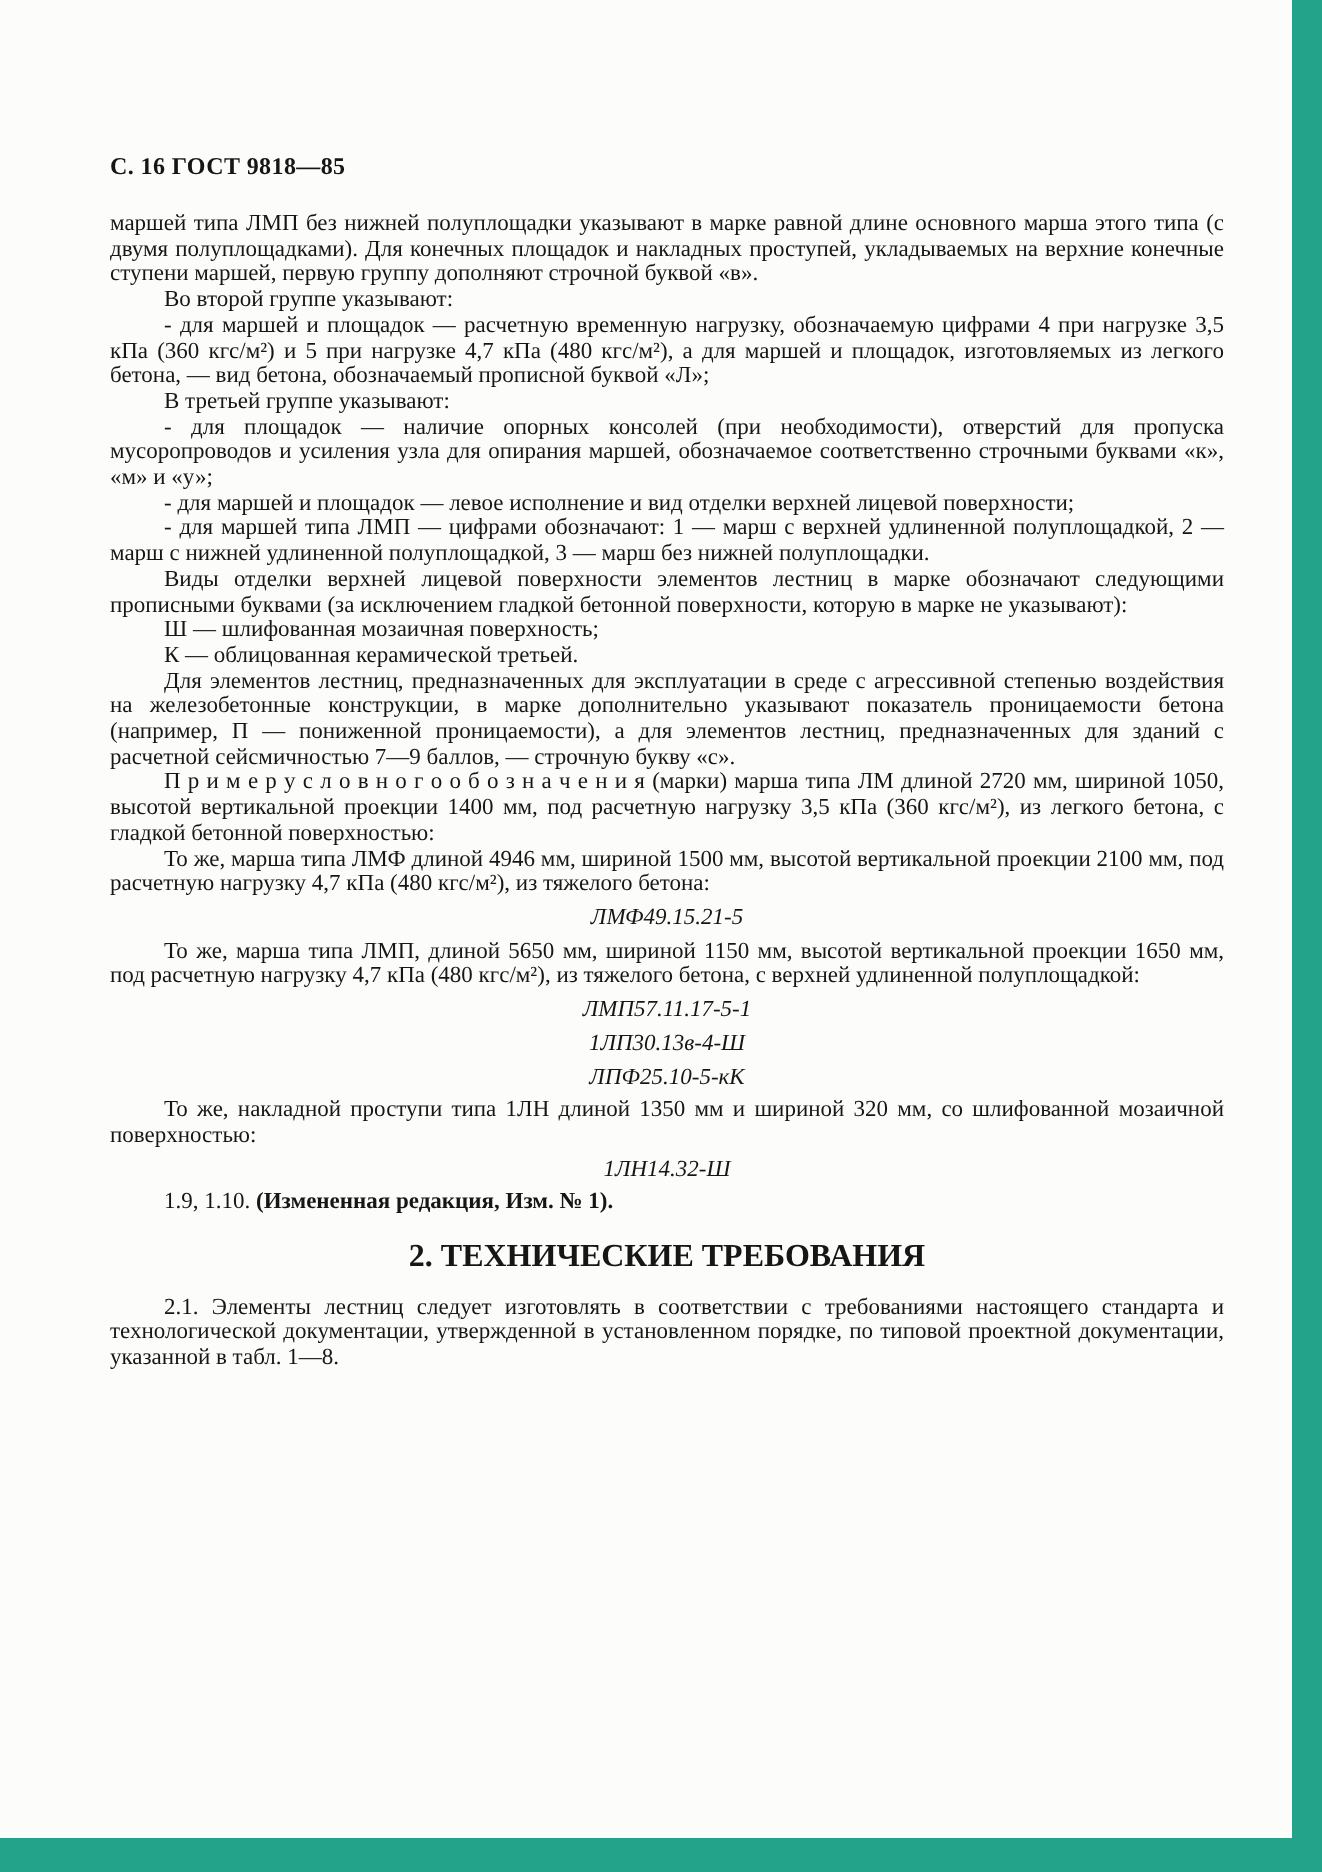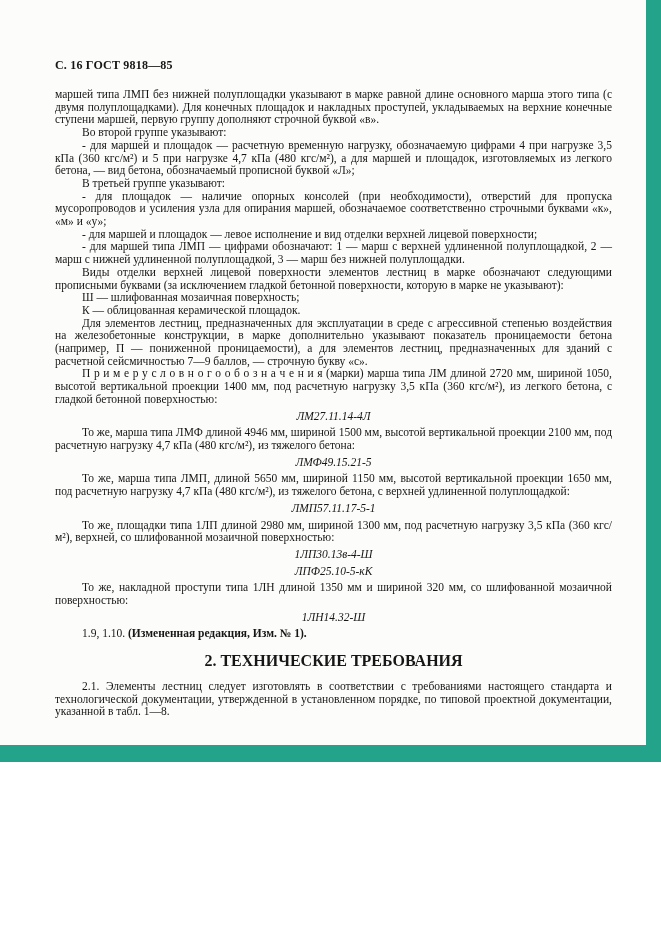--- a/index.html
+++ b/index.html
@@ -11,11 +11,11 @@
   }
   .page {
     position: relative;
-    width: 661px; height: 762px;
+    width: 661px; height: 936px;
     box-sizing: border-box;
     background: #fcfcfa;
     overflow: hidden;
-    padding: 58px 49px 0 55px;
+    padding: 76px 49px 0 55px;
   }
   .page-header {
     font-weight: bold;

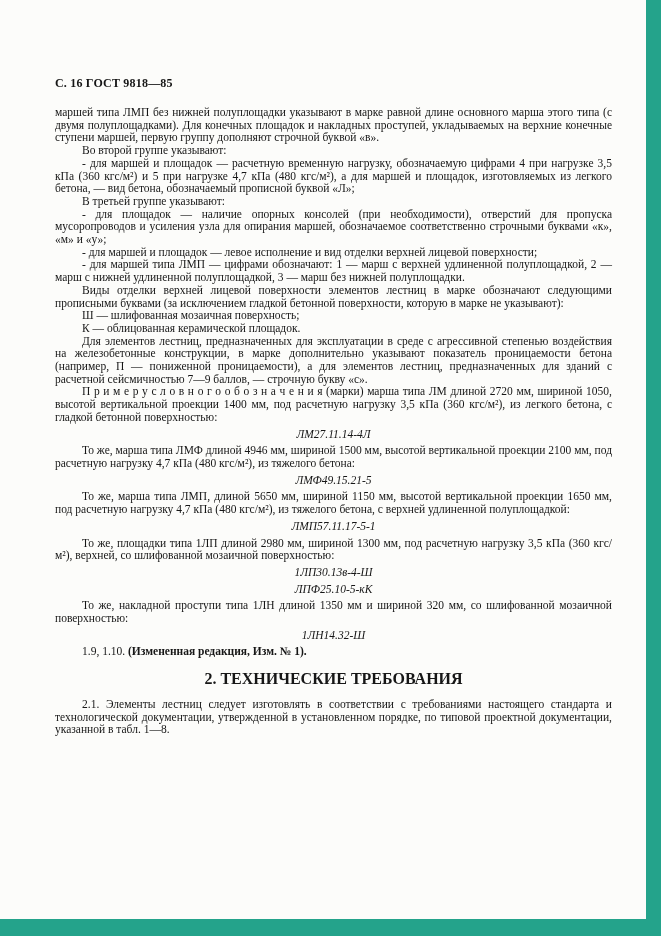--- a/index.html
+++ b/index.html
@@ -66,7 +66,7 @@
       <div class="block para">- для маршей типа ЛМП — цифрами обозначают: 1 — марш с верхней удлиненной полуплощадкой, 2 — марш с нижней удлиненной полуплощадкой, 3 — марш без нижней полуплощадки.</div>
       <div class="block para">Виды отделки верхней лицевой поверхности элементов лестниц в марке обозначают следующими прописными буквами (за исключением гладкой бетонной поверхности, которую в марке не указывают):</div>
       <div class="block para">Ш — шлифованная мозаичная поверхность;</div>
-      <div class="block para">К — облицованная керамической площадок.</div>
+      <div class="block para">К — облицованная керамической третьей.</div>
       <div class="block para">Для элементов лестниц, предназначенных для эксплуатации в среде с агрессивной степенью воздействия на железобетонные конструкции, в марке дополнительно указывают показатель проницаемости бетона (например, П — пониженной проницаемости), а для элементов лестниц, предназначенных для зданий с расчетной сейсмичностью 7—9 баллов, — строчную букву «с».</div>
       <div class="block para">П р и м е р   у с л о в н о г о   о б о з н а ч е н и я  (марки) марша типа ЛМ длиной 2720 мм, шириной 1050, высотой вертикальной проекции 1400 мм, под расчетную нагрузку 3,5 кПа (360 кгс/м²), из легкого бетона, с гладкой бетонной поверхностью:</div>
       <div class="block mark">ЛМ27.11.14-4Л</div>

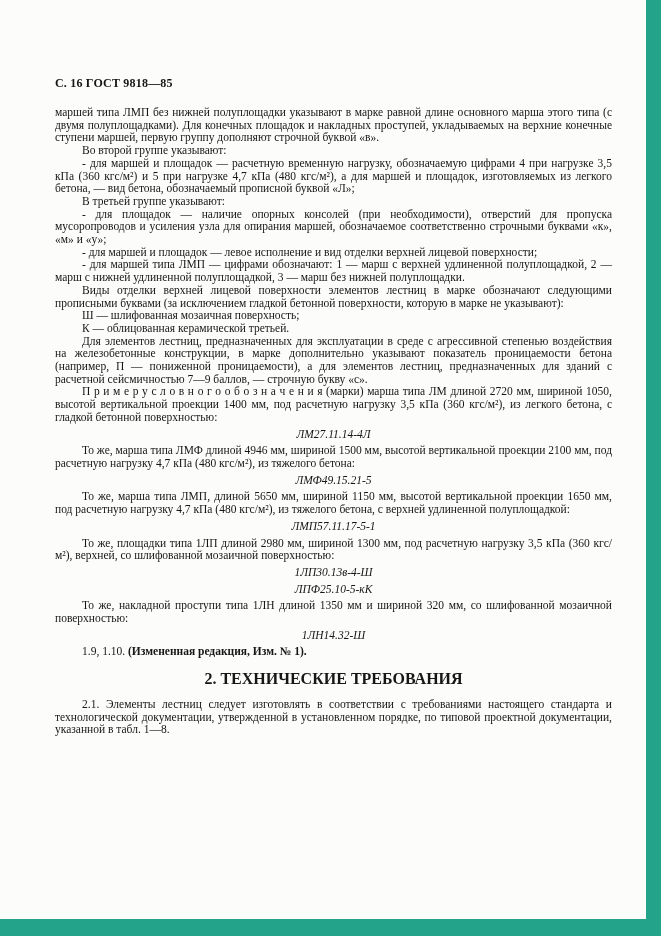--- a/index.html
+++ b/index.html
@@ -69,7 +69,6 @@
       <div class="block para">К — облицованная керамической третьей.</div>
       <div class="block para">Для элементов лестниц, предназначенных для эксплуатации в среде с агрессивной степенью воздействия на железобетонные конструкции, в марке дополнительно указывают показатель проницаемости бетона (например, П — пониженной проницаемости), а для элементов лестниц, предназначенных для зданий с расчетной сейсмичностью 7—9 баллов, — строчную букву «с».</div>
       <div class="block para">П р и м е р   у с л о в н о г о   о б о з н а ч е н и я  (марки) марша типа ЛМ длиной 2720 мм, шириной 1050, высотой вертикальной проекции 1400 мм, под расчетную нагрузку 3,5 кПа (360 кгс/м²), из легкого бетона, с гладкой бетонной поверхностью:</div>
-      <div class="block mark">ЛМ27.11.14-4Л</div>
       <div class="block para">То же, марша типа ЛМФ длиной 4946 мм, шириной 1500 мм, высотой вертикальной проекции 2100 мм, под расчетную нагрузку 4,7 кПа (480 кгс/м²), из тяжелого бетона:</div>
       <div class="block mark">ЛМФ49.15.21-5</div>
       <div class="block para">То же, марша типа ЛМП, длиной 5650 мм, шириной 1150 мм, высотой вертикальной проекции 1650 мм, под расчетную нагрузку 4,7 кПа (480 кгс/м²), из тяжелого бетона, с верхней удлиненной полуплощадкой:</div>

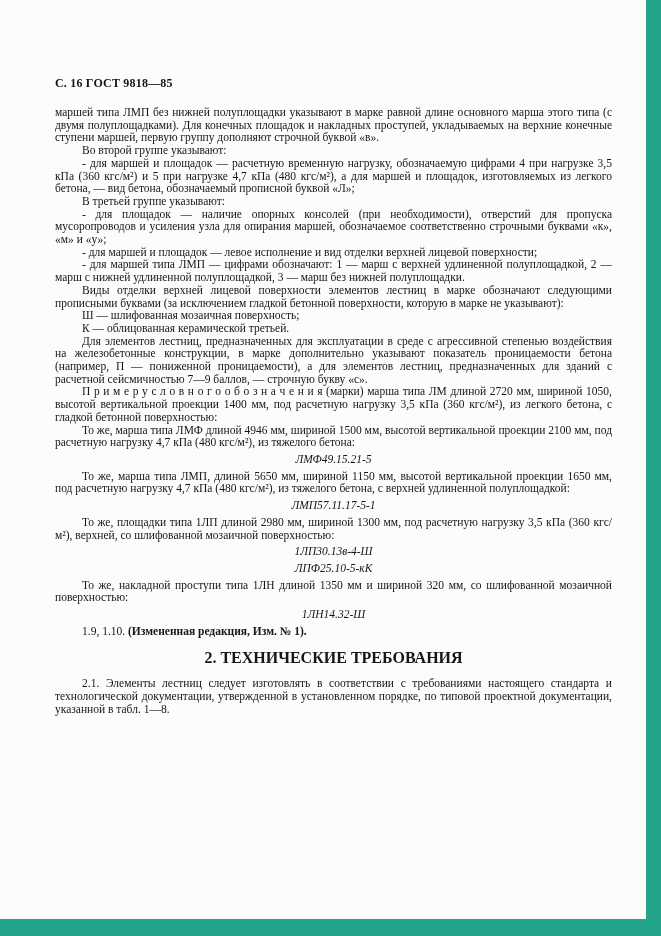--- a/index.html
+++ b/index.html
@@ -73,7 +73,6 @@
       <div class="block mark">ЛМФ49.15.21-5</div>
       <div class="block para">То же, марша типа ЛМП, длиной 5650 мм, шириной 1150 мм, высотой вертикальной проекции 1650 мм, под расчетную нагрузку 4,7 кПа (480 кгс/м²), из тяжелого бетона, с верхней удлиненной полуплощадкой:</div>
       <div class="block mark">ЛМП57.11.17-5-1</div>
-      <div class="block para">То же, площадки типа 1ЛП длиной 2980 мм, шириной 1300 мм, под расчетную нагрузку 3,5 кПа (360 кгс/м²), верхней, со шлифованной мозаичной поверхностью:</div>
       <div class="block mark">1ЛП30.13в-4-Ш</div>
       <div class="block mark">ЛПФ25.10-5-кК</div>
       <div class="block para">То же, накладной проступи типа 1ЛН длиной 1350 мм и шириной 320 мм, со шлифованной мозаичной поверхностью:</div>

